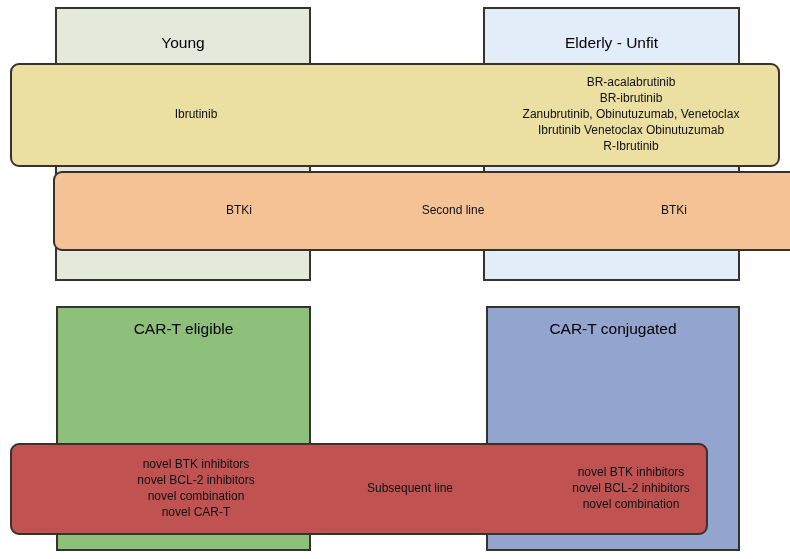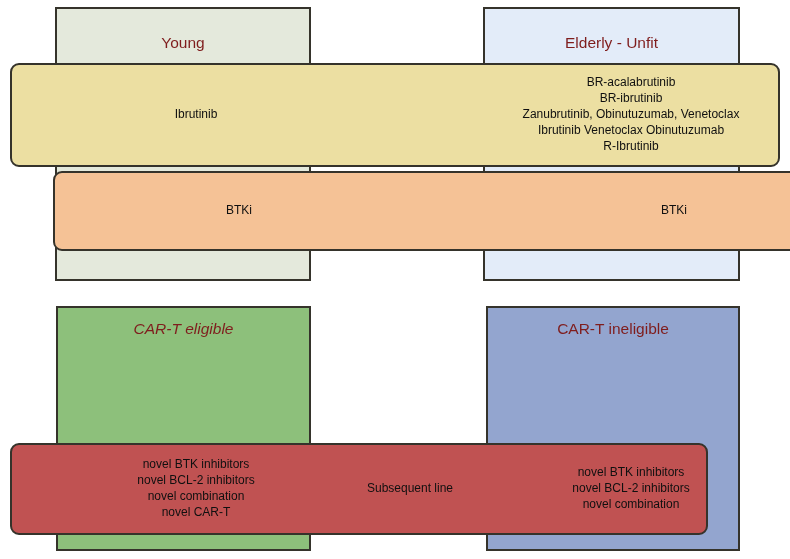--- a/index.html
+++ b/index.html
@@ -31,7 +31,7 @@
     right: 0;
     text-align: center;
     font-size: 15.5px;
-    color: #7f1d1d;
+    color: #000000;
     white-space: nowrap;
   }
 

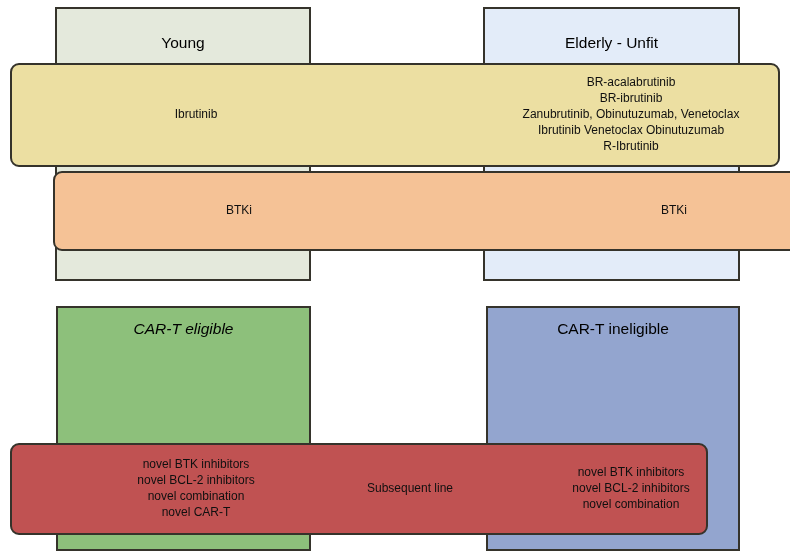--- a/index.html
+++ b/index.html
@@ -105,6 +105,7 @@
 
   <div class="band band-second" style="left:12px; top:171px; width:770px; height:80px;margin-left:41px;">
     <div class="cell cell-left">BTKi</div>
+    <div class="cell cell-mid">Second line</div>
     <div class="cell cell-right">BTKi</div>
   </div>
 

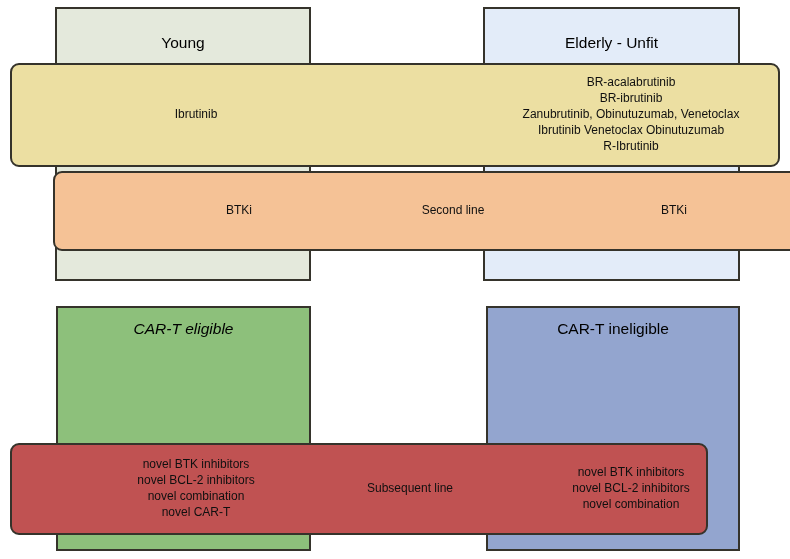--- a/index.html
+++ b/index.html
@@ -87,7 +87,7 @@
   </div>
 
   <div class="col col-eligible" style="left:56px; top:306px; width:255px; height:245px;">
-    <div class="col-label" style="top:12px;font-style:italic;">CAR-T eligible</div>
+    <div class="col-label" style="top:12px;">CAR-T eligible</div>
   </div>
 
   <div class="col col-inelig" style="left:486px; top:306px; width:254px; height:245px;">

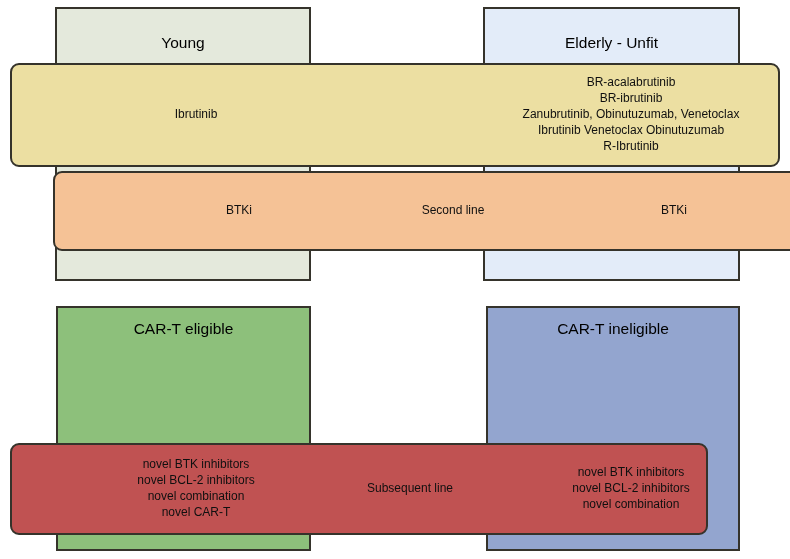--- a/index.html
+++ b/index.html
@@ -91,7 +91,7 @@
   </div>
 
   <div class="col col-inelig" style="left:486px; top:306px; width:254px; height:245px;">
-    <div class="col-label" style="top:12px;">CAR-T ineligible</div>
+    <div class="col-label" style="top:12px;">CAR-T conjugated</div>
   </div>
 
   <div class="band band-first" style="left:10px; top:63px; width:770px; height:104px;">

